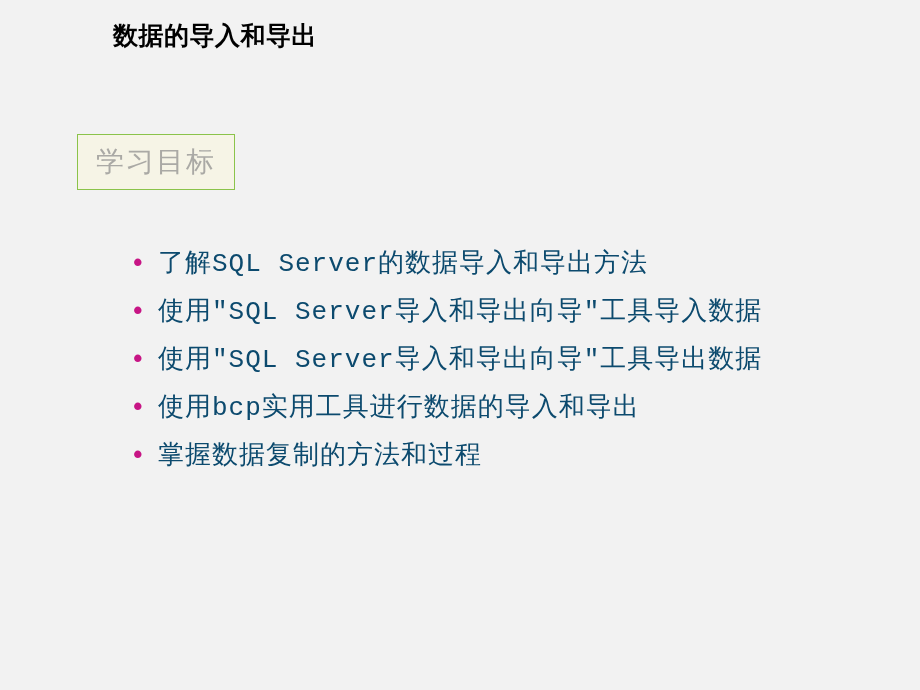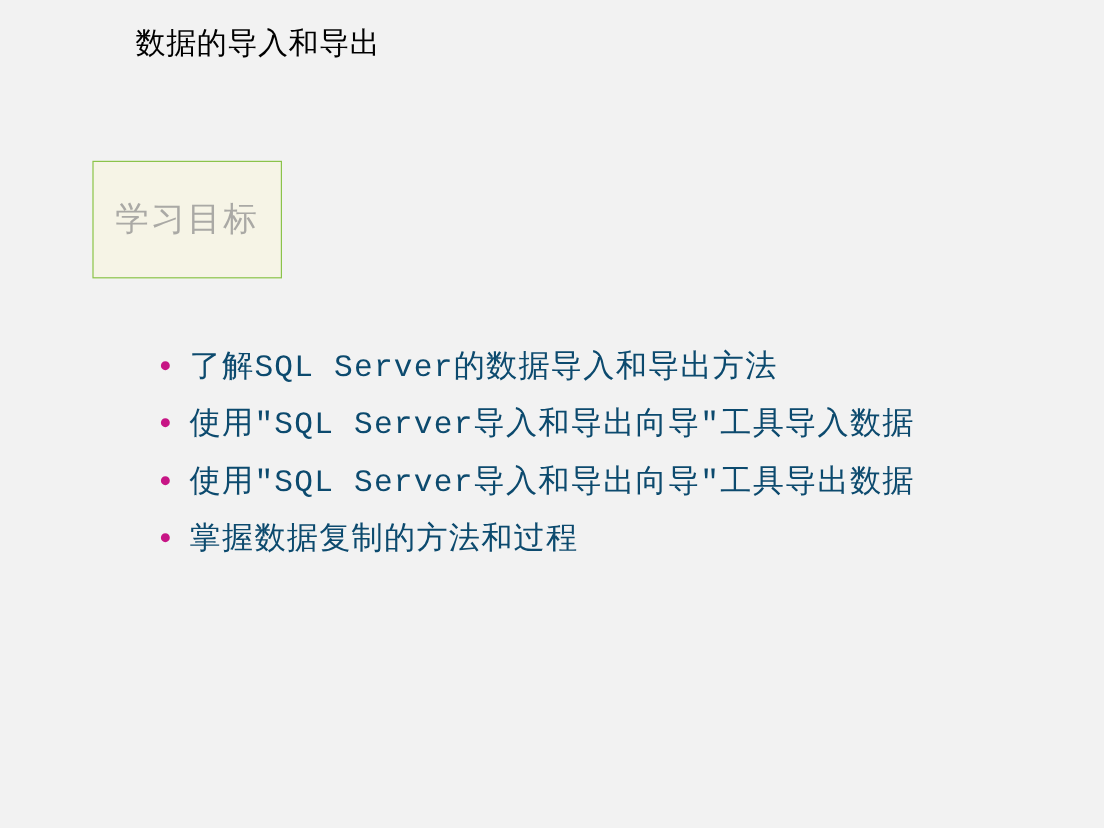--- a/index.html
+++ b/index.html
@@ -16,7 +16,7 @@
     }
     .page-title {
       font-size: 25px;
-      font-weight: normal;
+      font-weight: bold;
       color: #000;
       padding-top: 19px;
       padding-left: 113px;

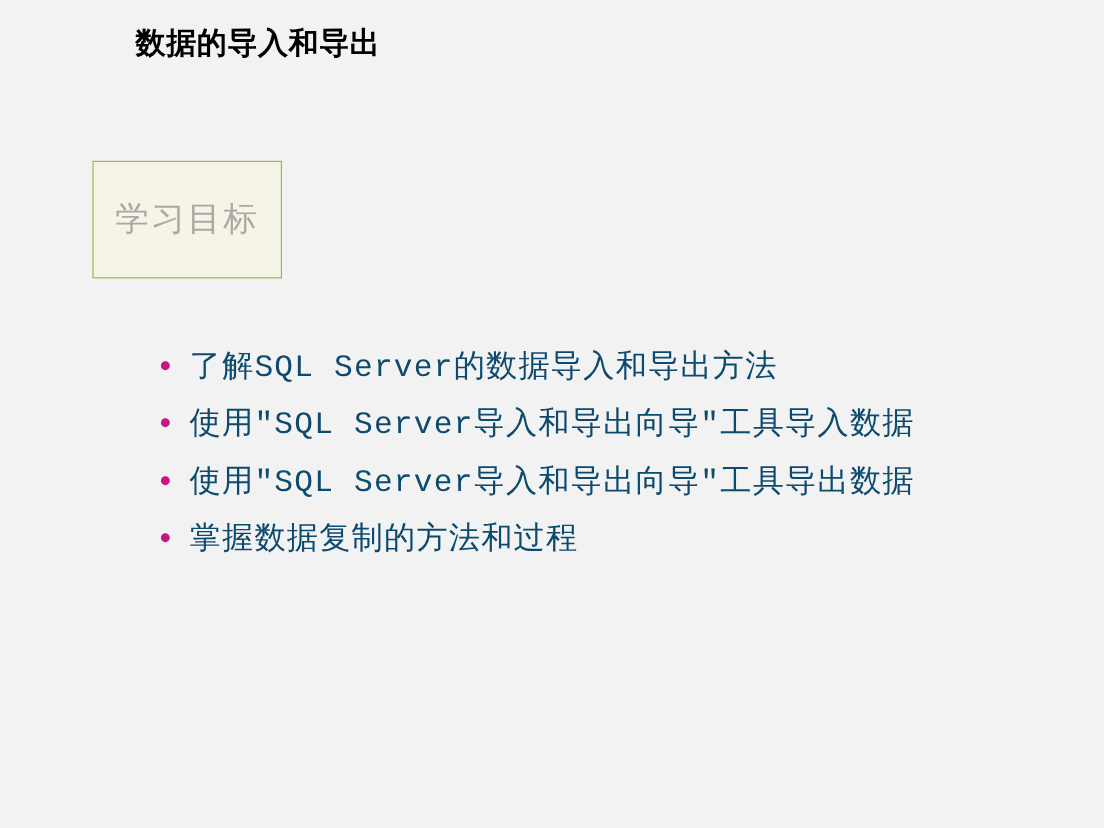--- a/index.html
+++ b/index.html
@@ -26,7 +26,7 @@
       border: 1px solid #8bc34a;
       background-color: #f6f4e6;
       display: inline-block;
-      padding: 29px 18px;
+      padding: 8px 18px;
       margin-top: 82px;
       margin-left: 77px;
     }

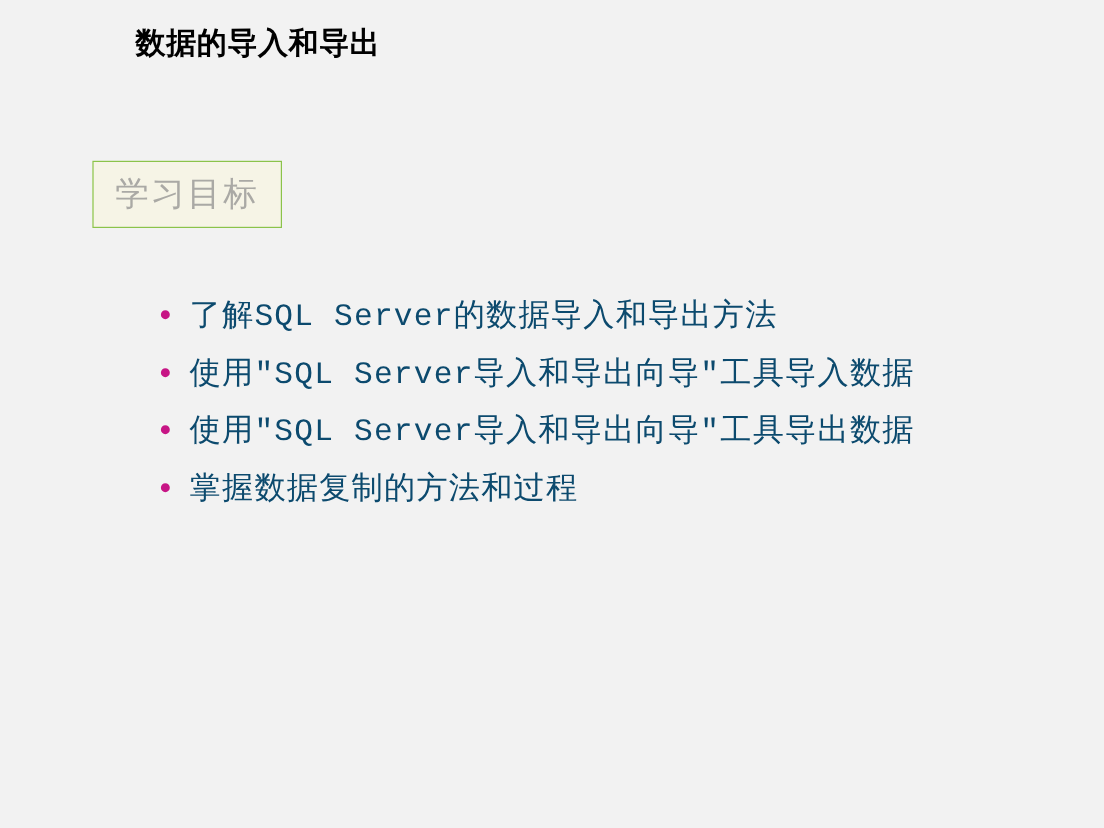--- a/index.html
+++ b/index.html
@@ -75,6 +75,7 @@
   <li class="bullet-item">了解SQL Server的数据导入和导出方法</li>
   <li class="bullet-item">使用"SQL Server导入和导出向导"工具导入数据</li>
   <li class="bullet-item">使用"SQL Server导入和导出向导"工具导出数据</li>
+  <li class="bullet-item">使用bcp实用工具进行数据的导入和导出</li>
   <li class="bullet-item">掌握数据复制的方法和过程</li>
 </ul>
 

